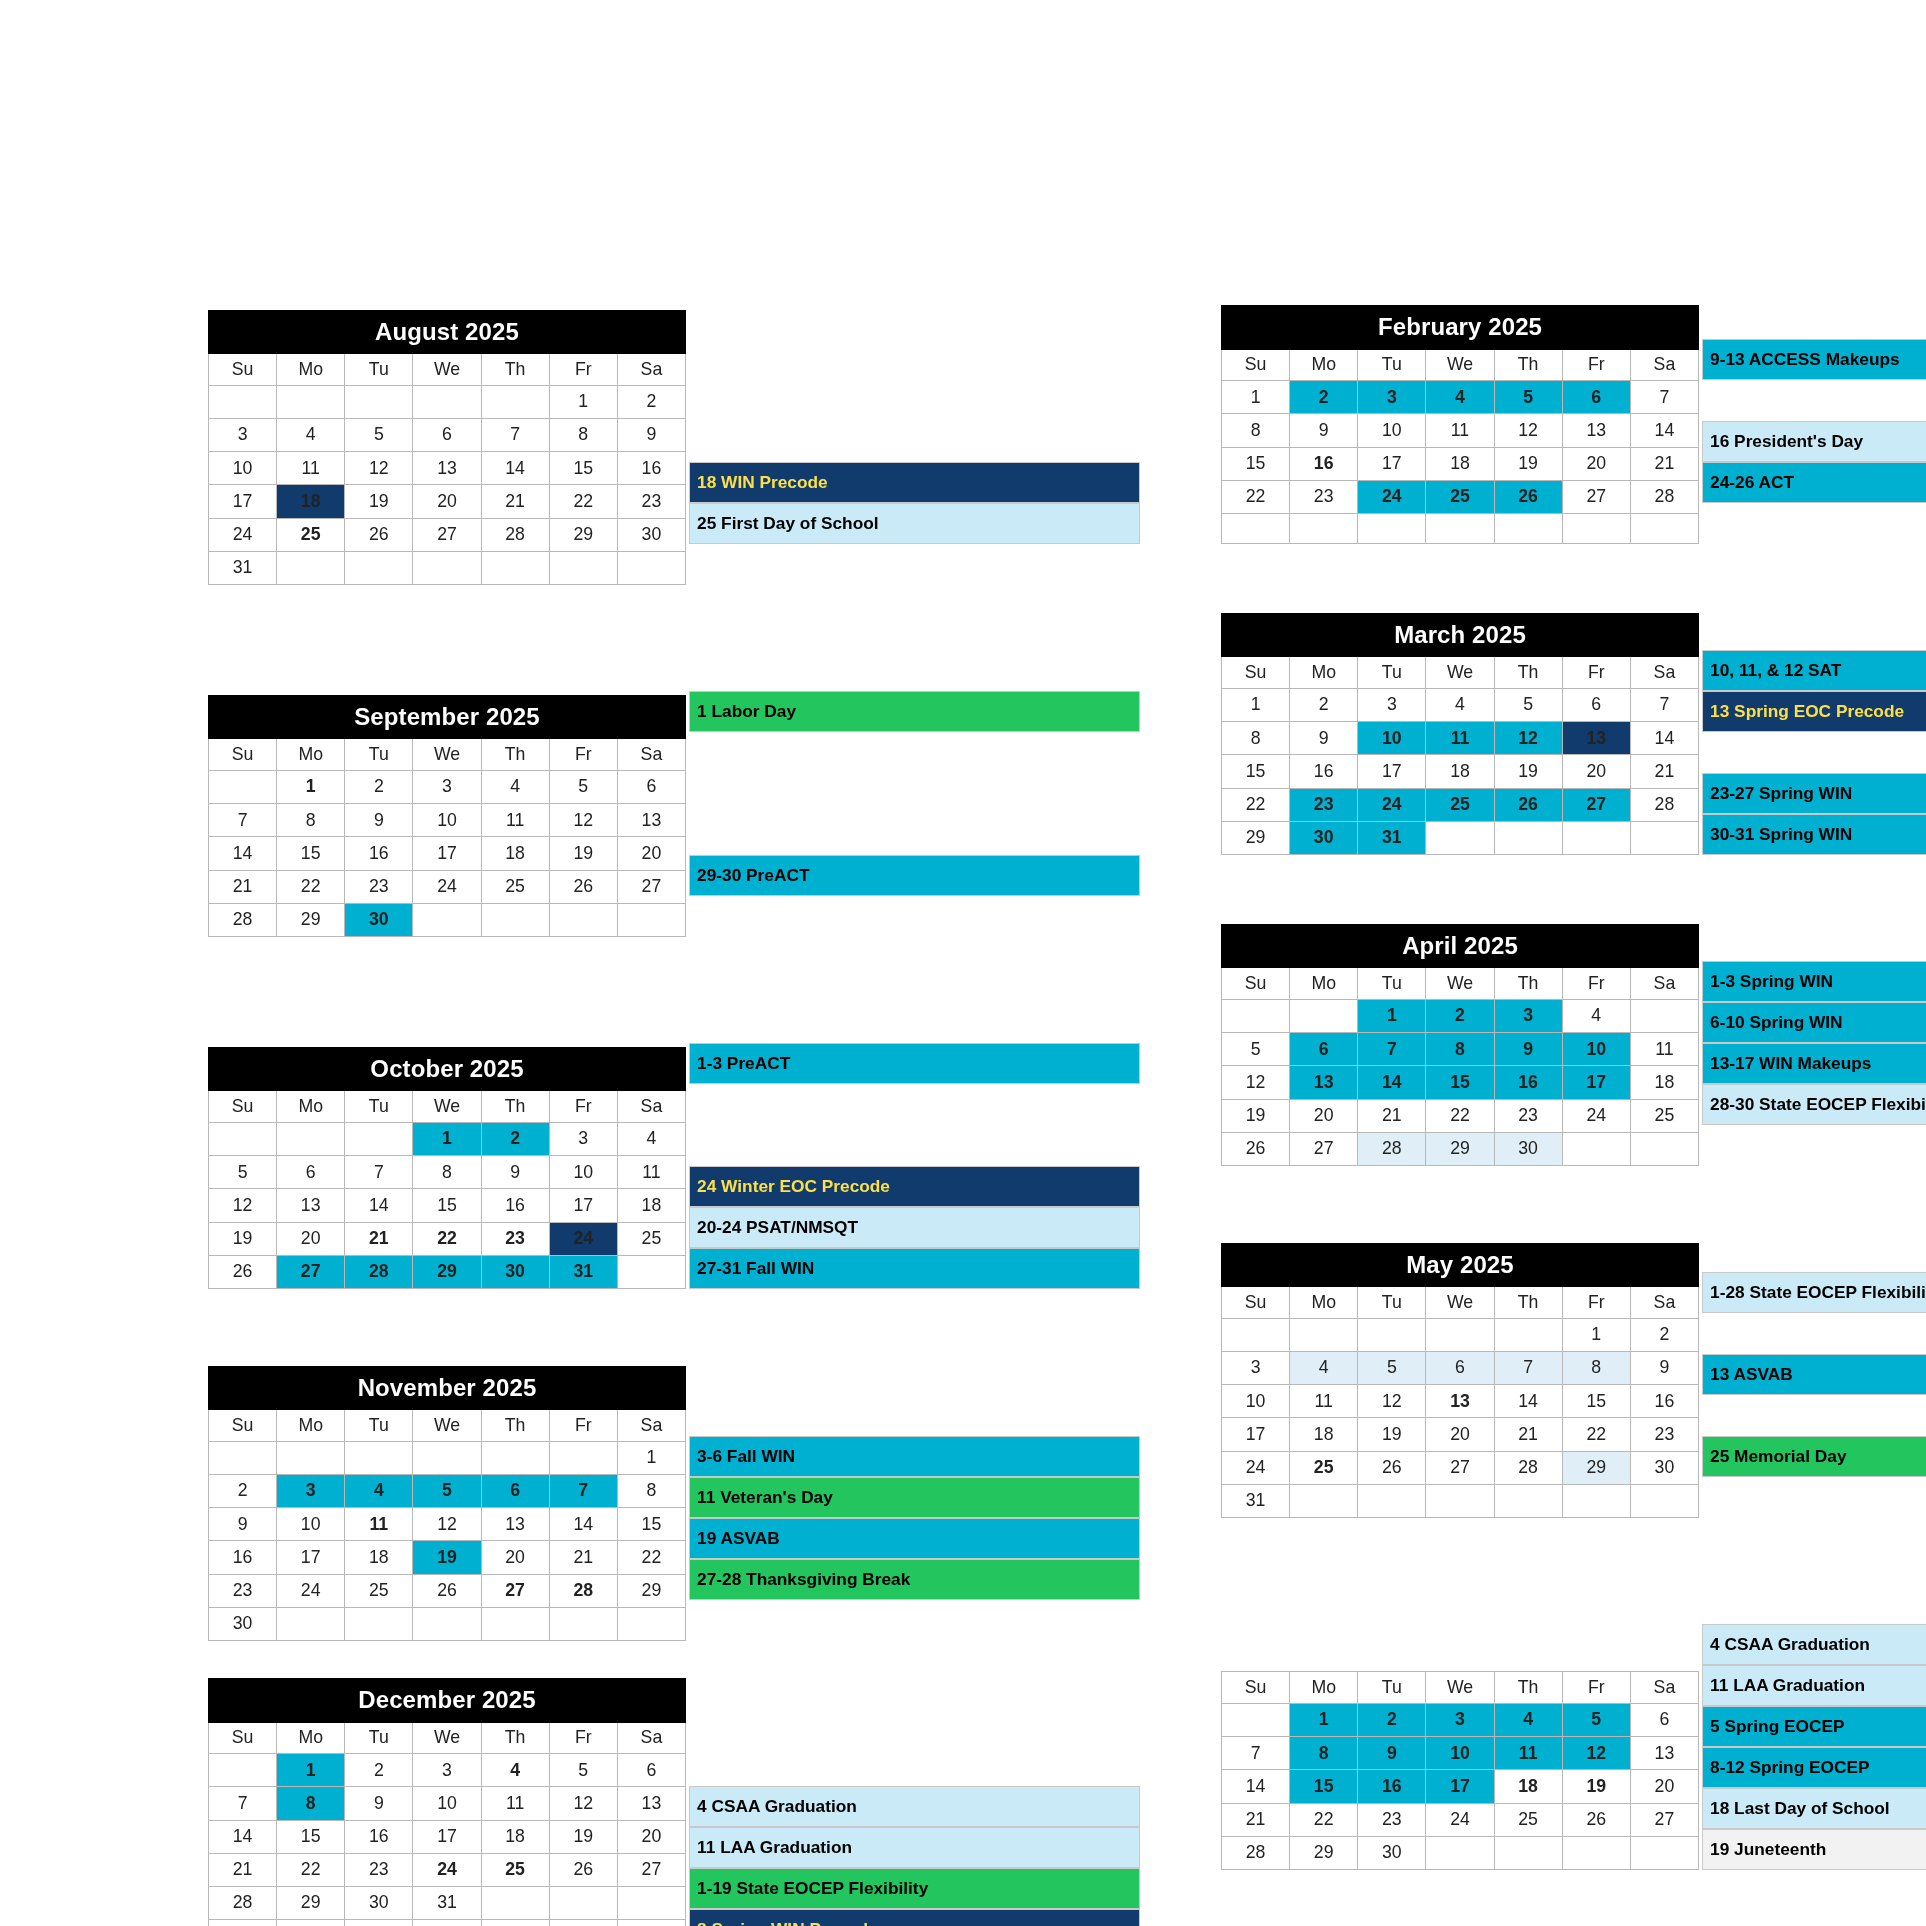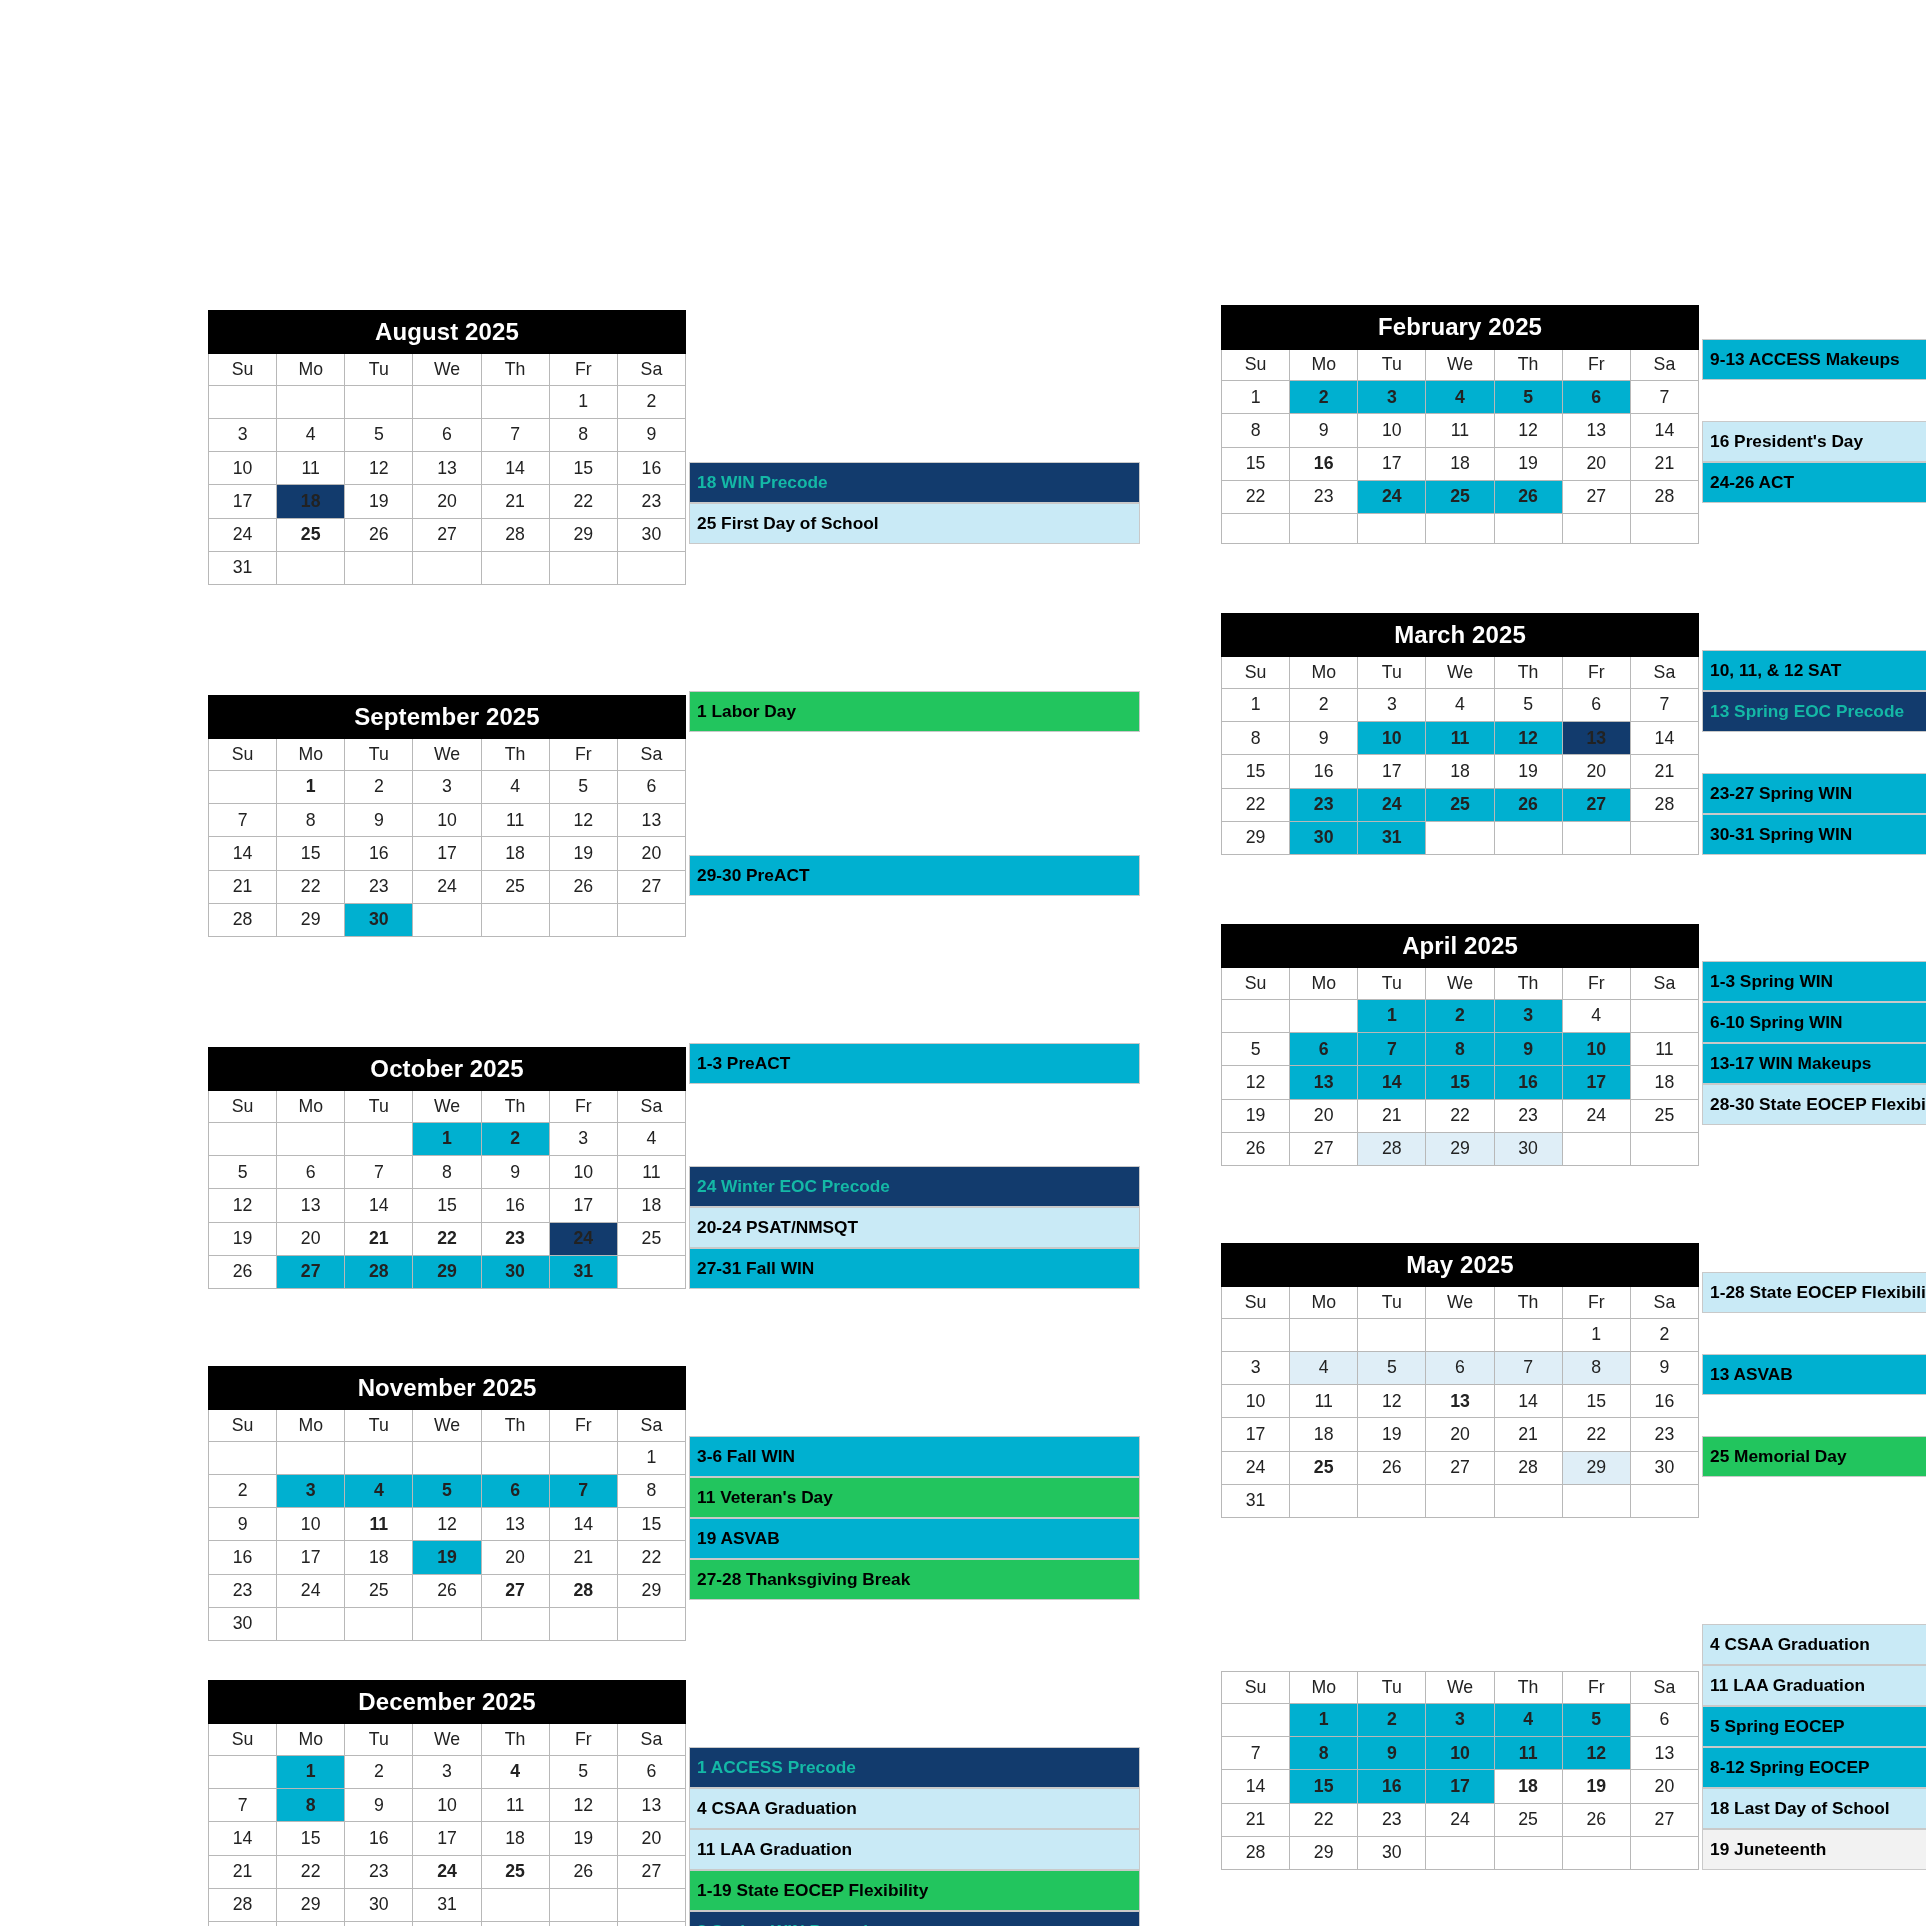--- a/index.html
+++ b/index.html
@@ -109,7 +109,7 @@
   }
   .ev.blank { border-color: #d9d9d9; background: #ffffff; }
   .ev-cyan      { background: #00b0d0; color: #000000; }
-  .ev-navy      { background: #123b6d; color: #14b8a6; }
+  .ev-navy      { background: #123b6d; color: #fde047; }
   .ev-lightblue { background: #c9eaf6; color: #000000; }
   .ev-white     { background: #22c55e; color: #000000; }
   .ev-gray      { background: #f2f2f2; color: #000000; }

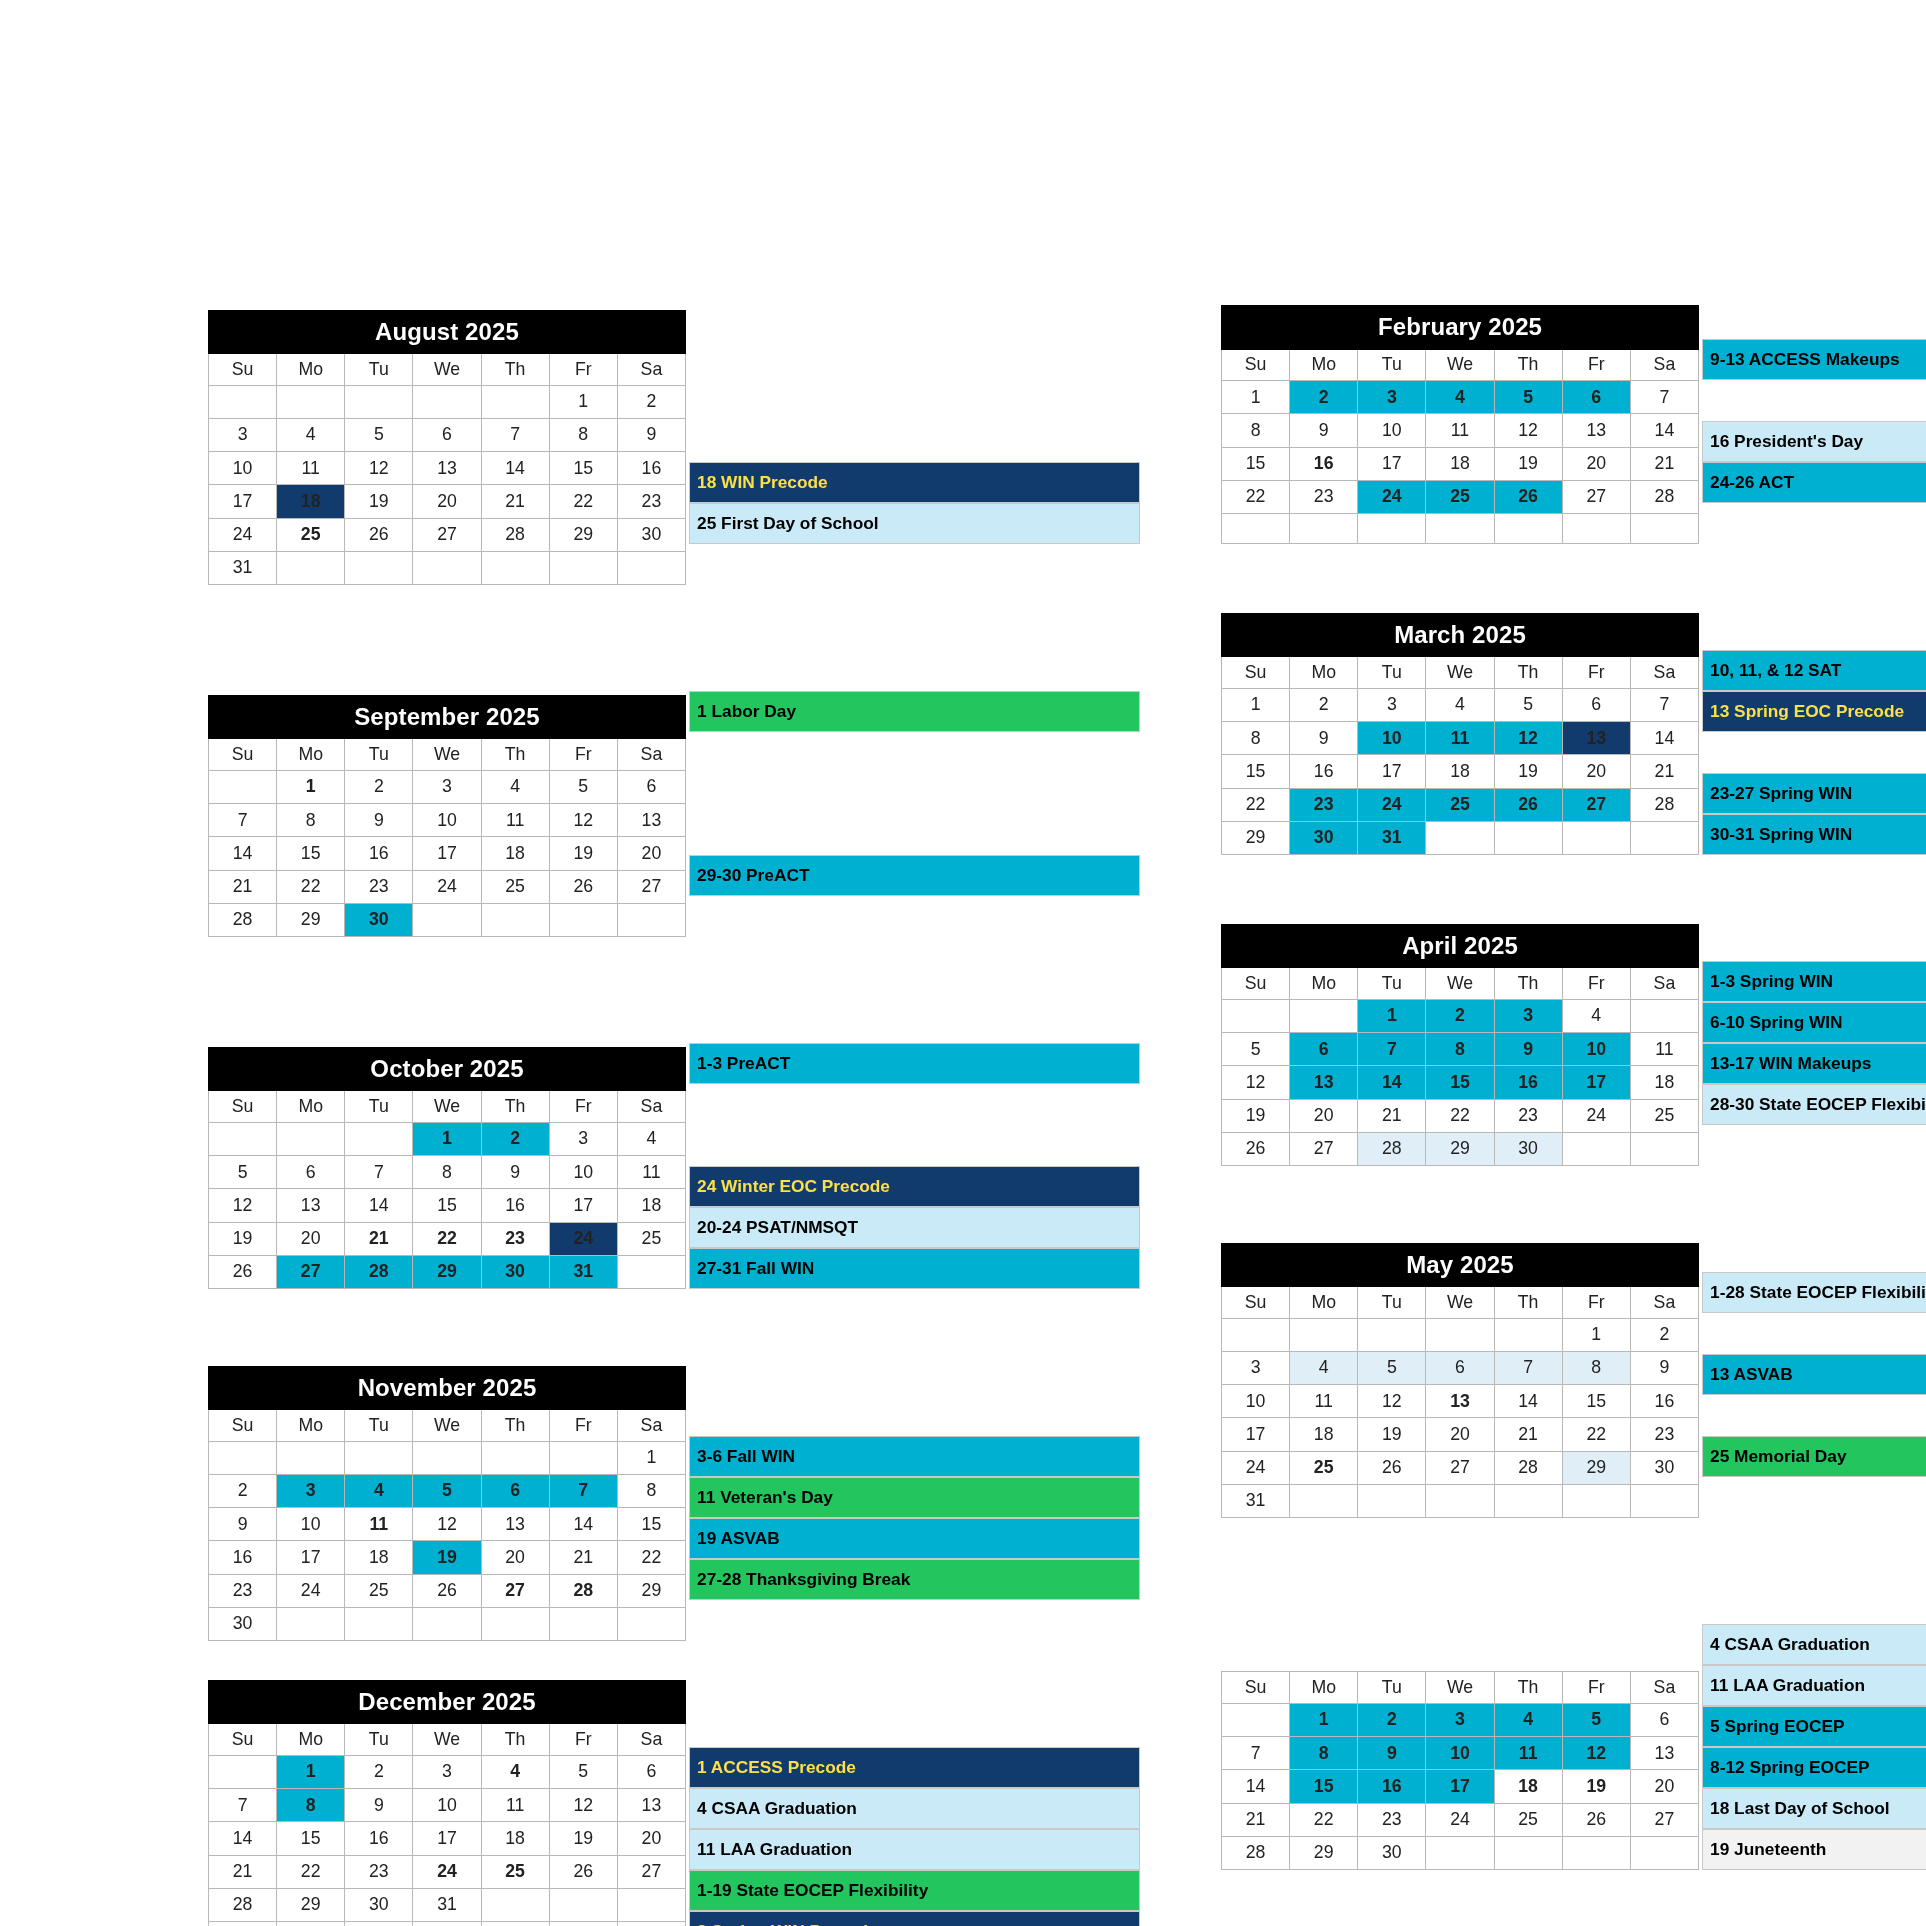--- a/index.html
+++ b/index.html
@@ -518,7 +518,6 @@
             </table>
             <div class="events">
               <div class="ev-spacer" style="height: 69px;"></div>
-              <div class="ev ev-navy">1 ACCESS Precode</div>
               <div class="ev ev-lightblue">4 CSAA Graduation</div>
               <div class="ev ev-lightblue">11 LAA Graduation</div>
               <div class="ev ev-white">1-19 State EOCEP Flexibility</div>

